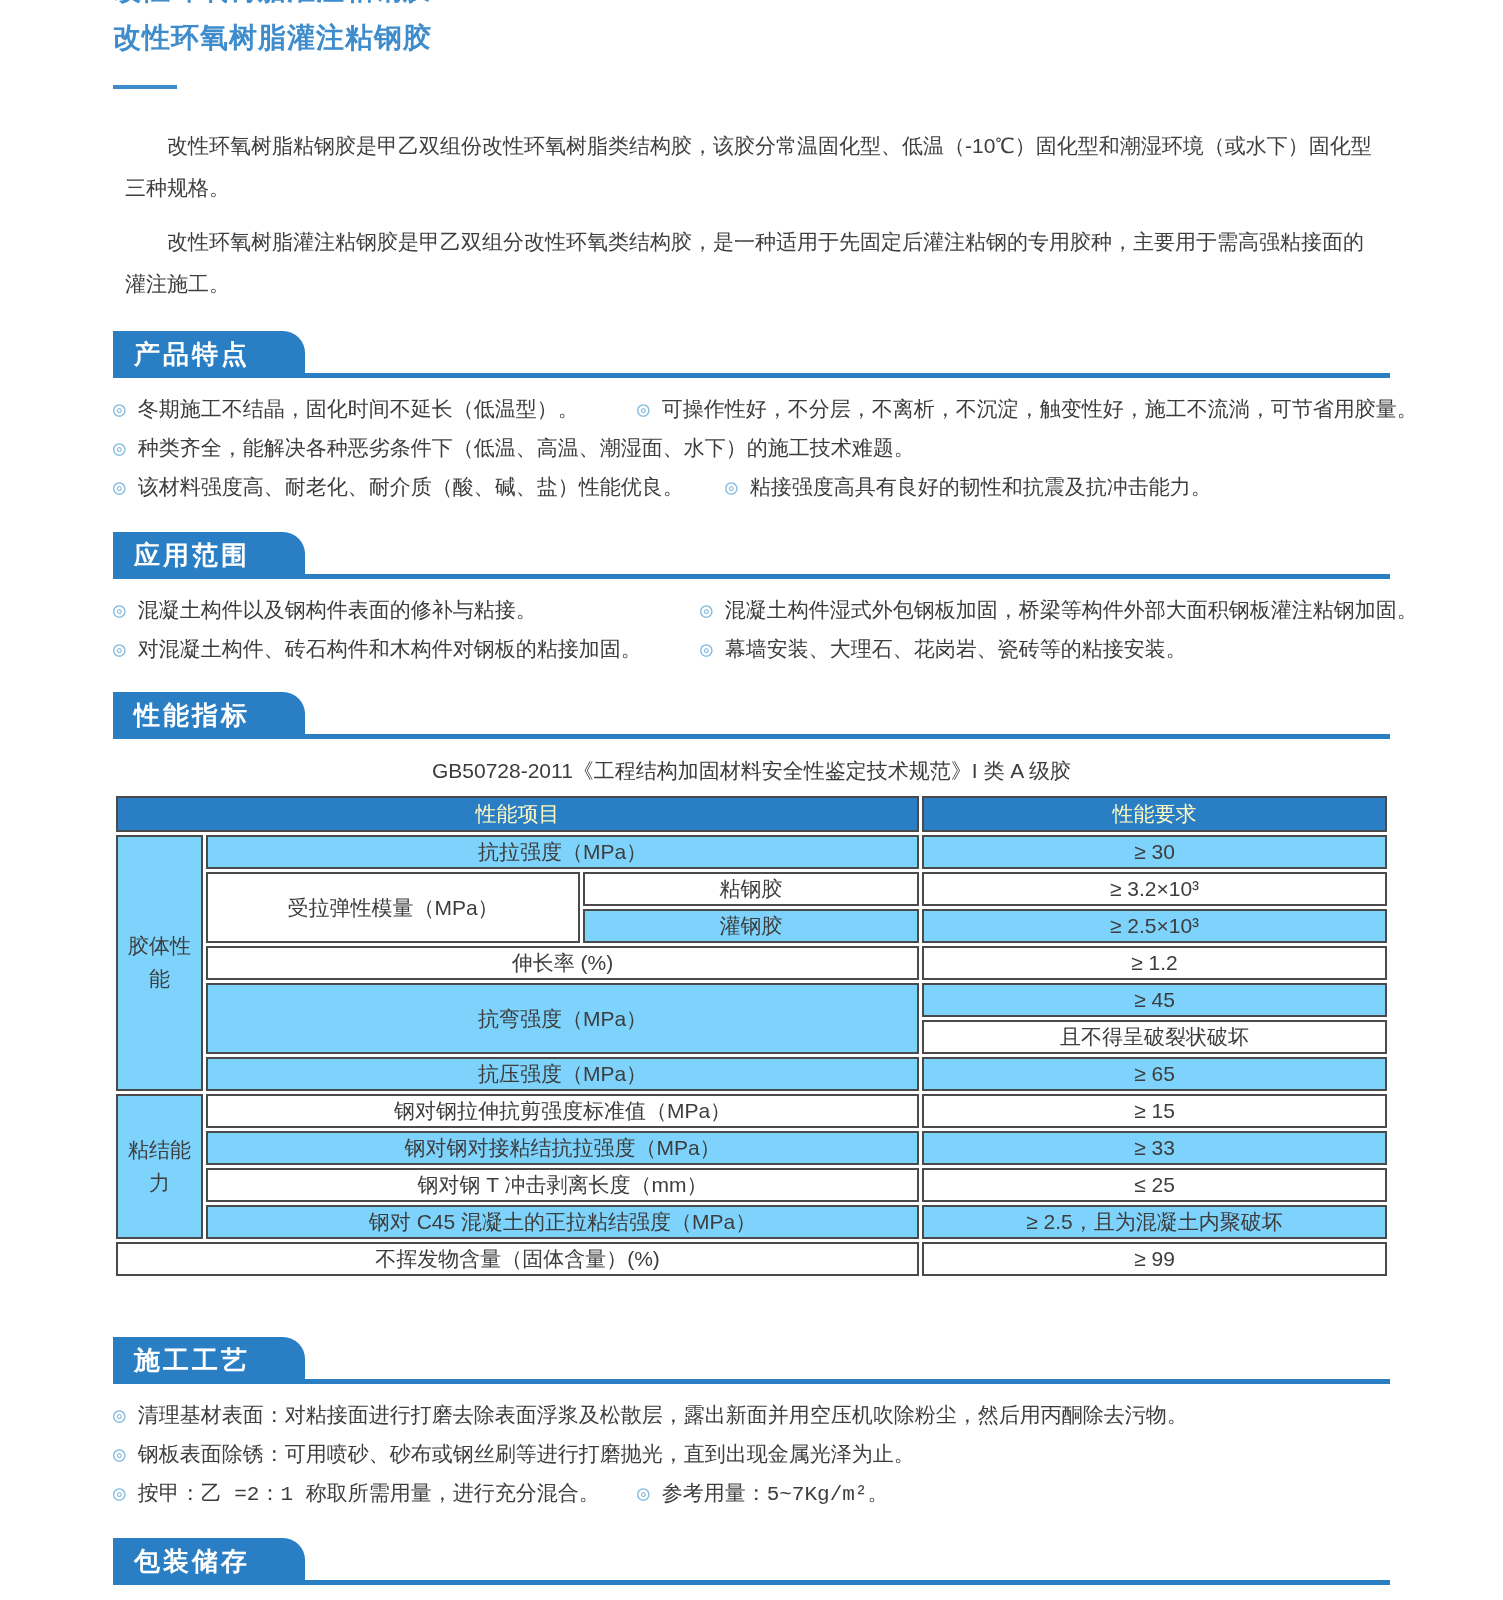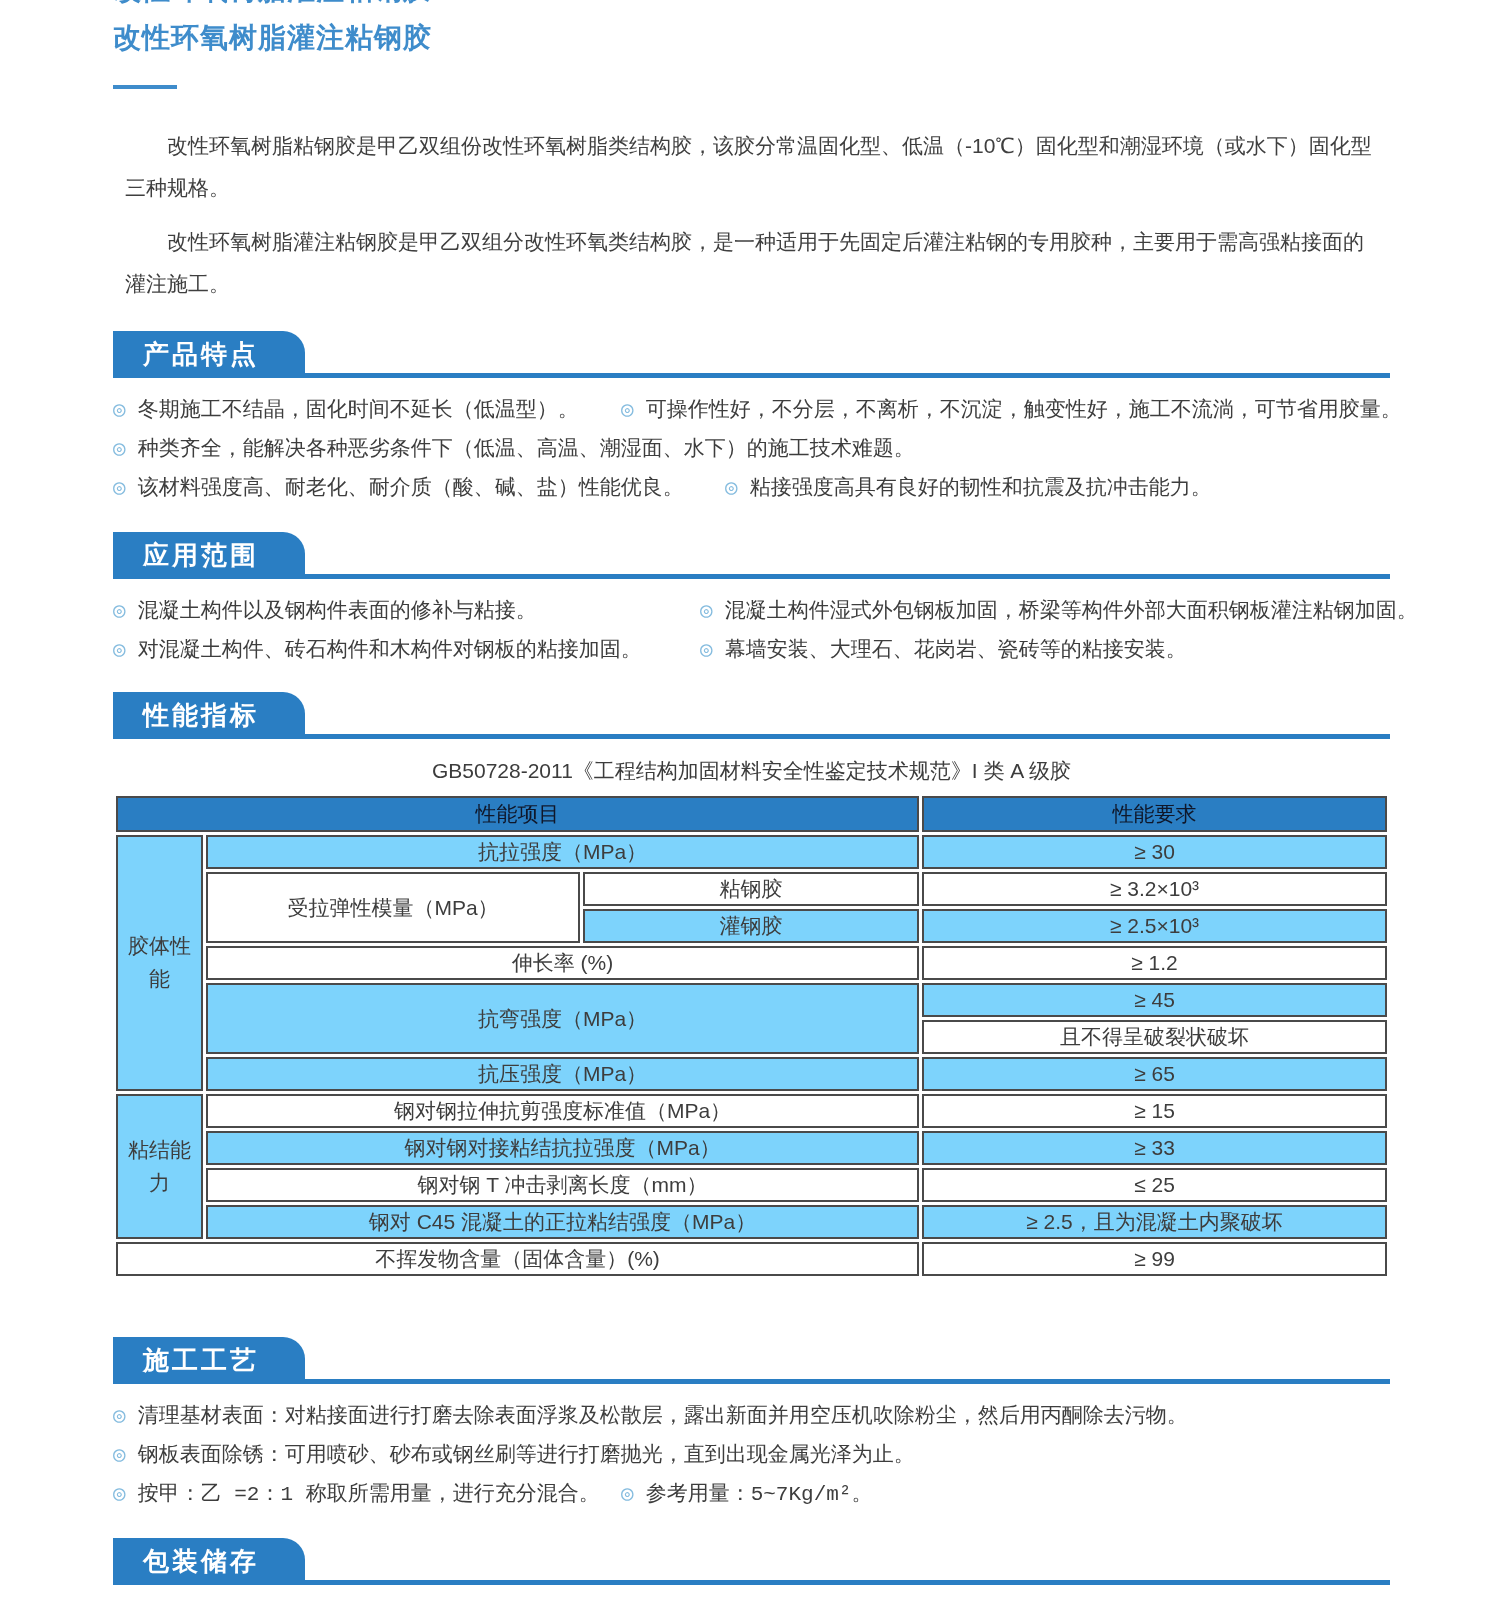--- a/index.html
+++ b/index.html
@@ -25,7 +25,7 @@
   .sec-badge { position:absolute; left:0; bottom:-5px; min-width:192px; height:47px;
     box-sizing:border-box; background:#2a7ec3; border-radius:0 22px 0 0; color:#ffffff;
     font-size:26px; font-weight:bold; letter-spacing:3px; display:flex; align-items:center;
-    padding-left:30px; }
+    padding-left:21px; }
 
   .sec-features    { margin-top:26px; }
   .sec-applications{ margin-top:24px; }

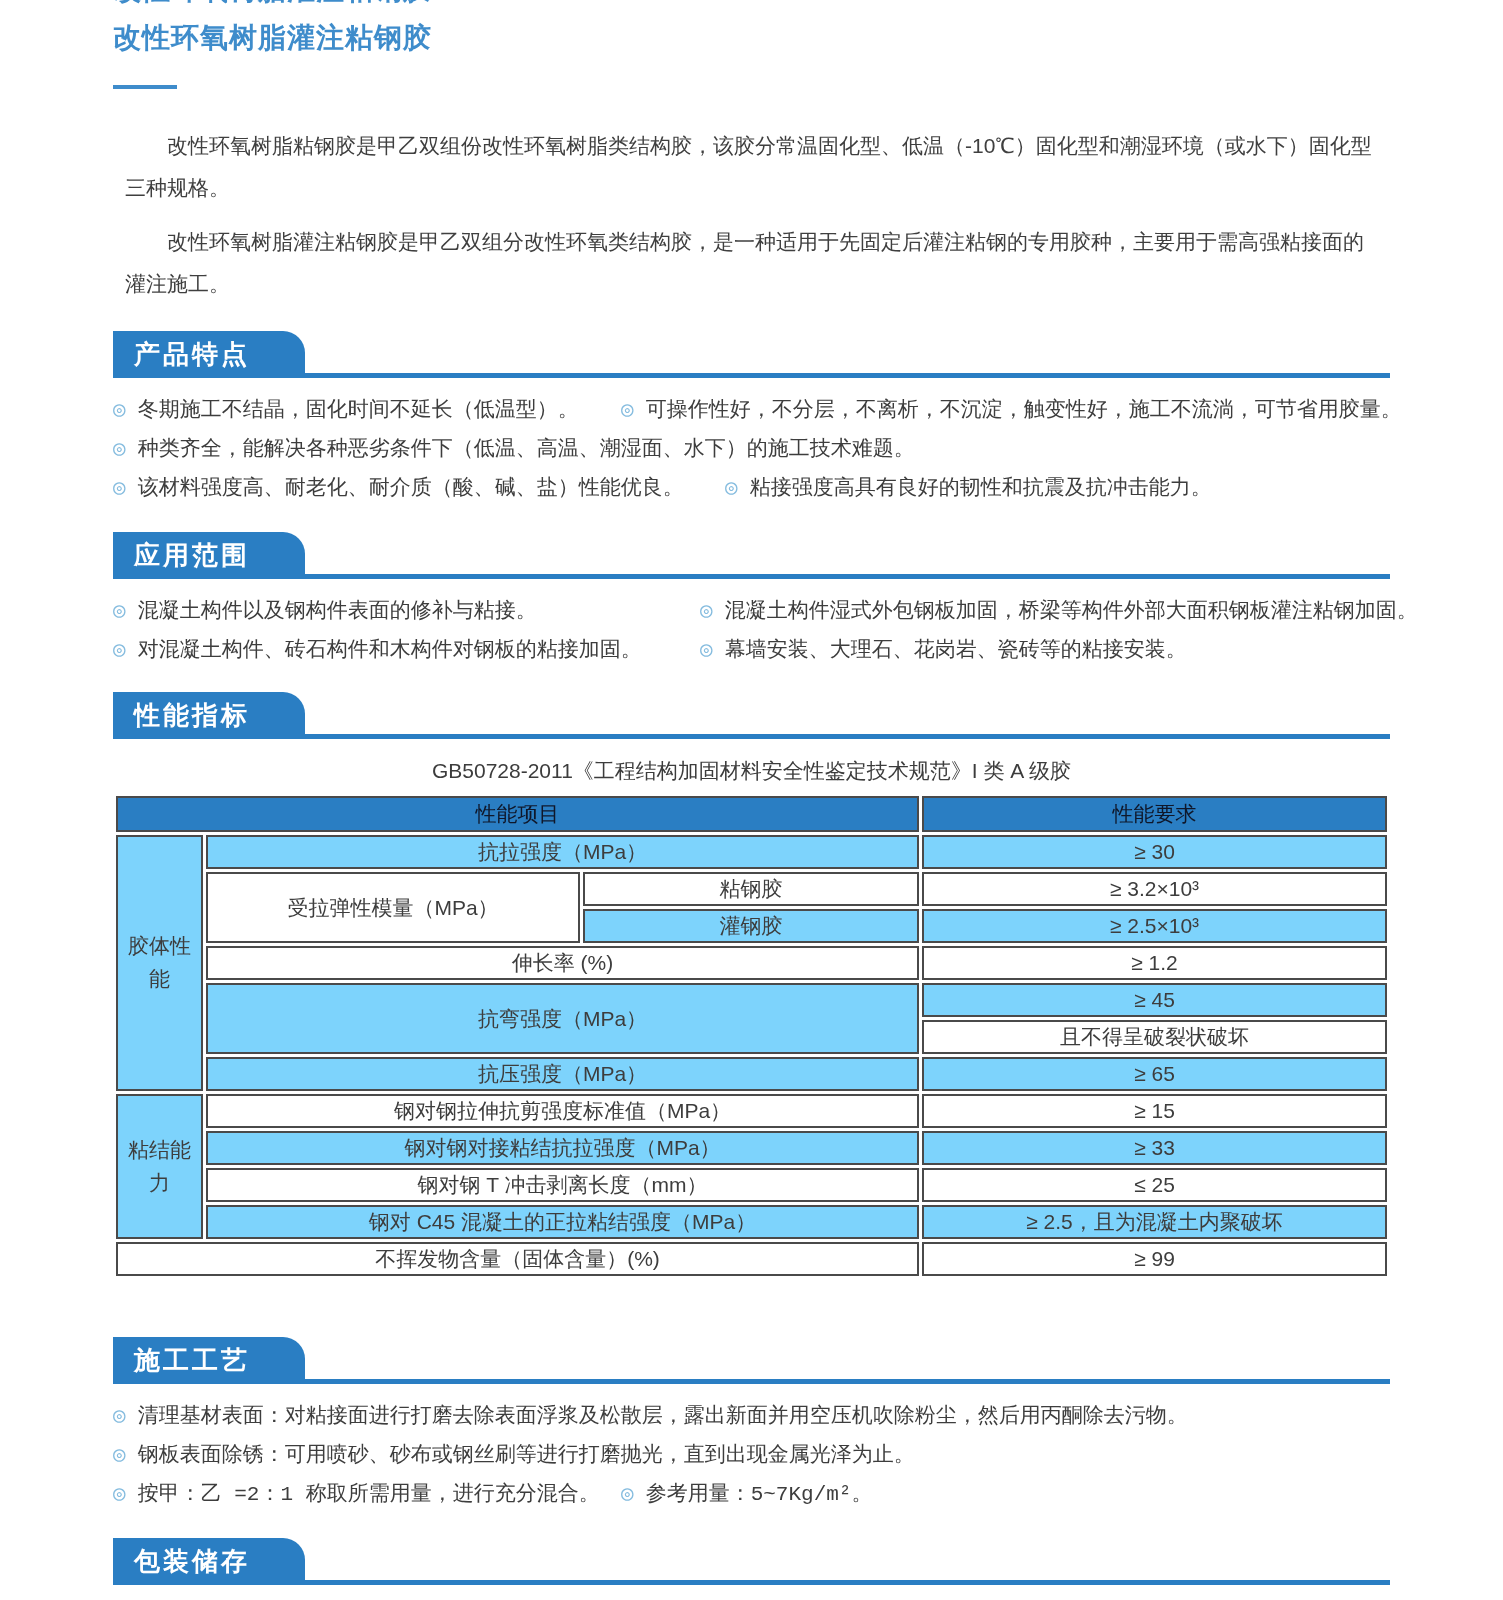--- a/index.html
+++ b/index.html
@@ -37,7 +37,7 @@
   .brow { position:relative; font-size:21px; line-height:39px; white-space:nowrap; }
   .bullet { color:#85bcdf; margin-right:12px; }
   .ritem { position:absolute; top:0; }
-  .off-517 { left:508px; }
+  .off-517 { left:524px; }
   .off-587 { left:587px; }
   .off-612 { left:612px; }
 

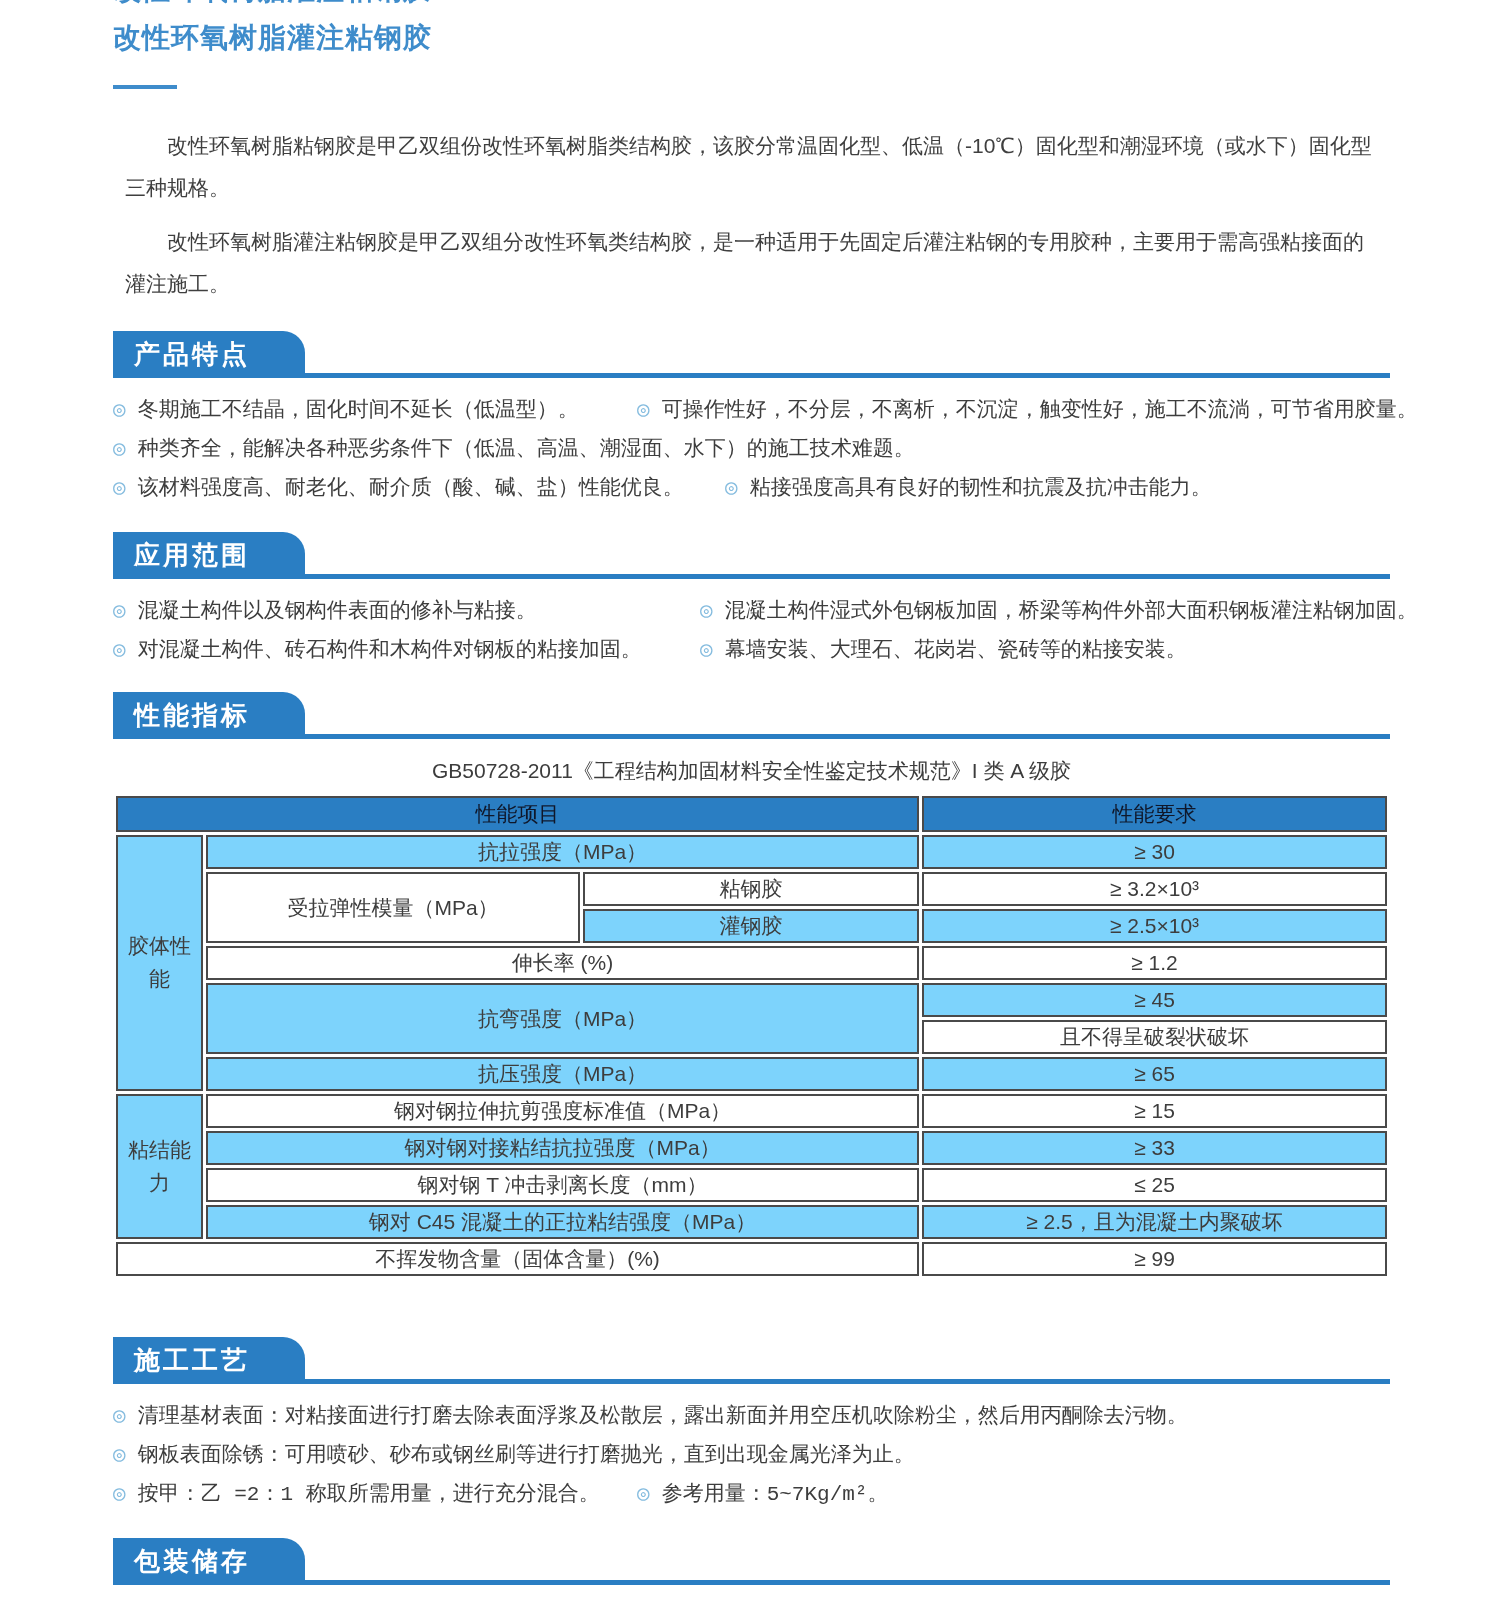--- a/index.html
+++ b/index.html
@@ -47,7 +47,7 @@
     margin-top:8px; table-layout:fixed; }
   .perf th, .perf td { border:2px solid #4a4a4a; text-align:center; font-size:21px;
     padding:1px 4px; height:28px; overflow:hidden; }
-  .perf th { background:#2a7ec3; color:#0f172a; font-weight:normal; height:30px; }
+  .perf th { background:#2a7ec3; color:#fef9c3; font-weight:normal; height:30px; }
   .perf td.gray  { background:#7dd3fc; }
   .perf td.white { background:#ffffff; }
   .perf td.group { line-height:1.55; }

